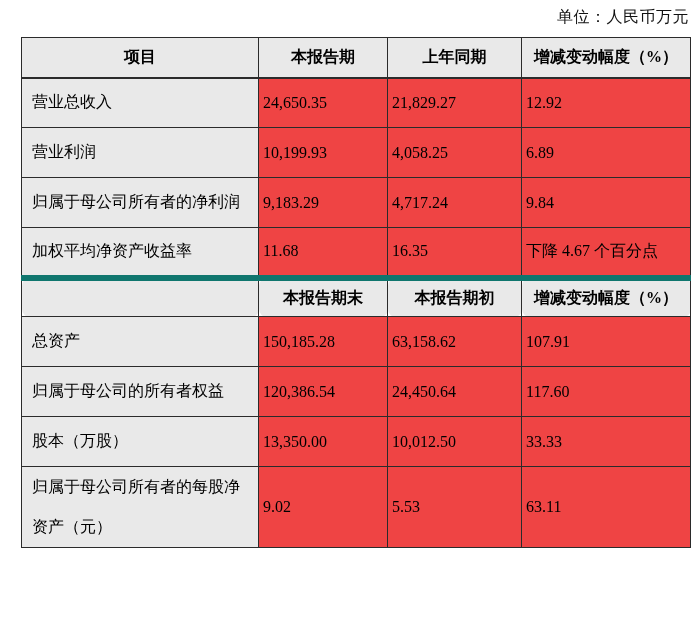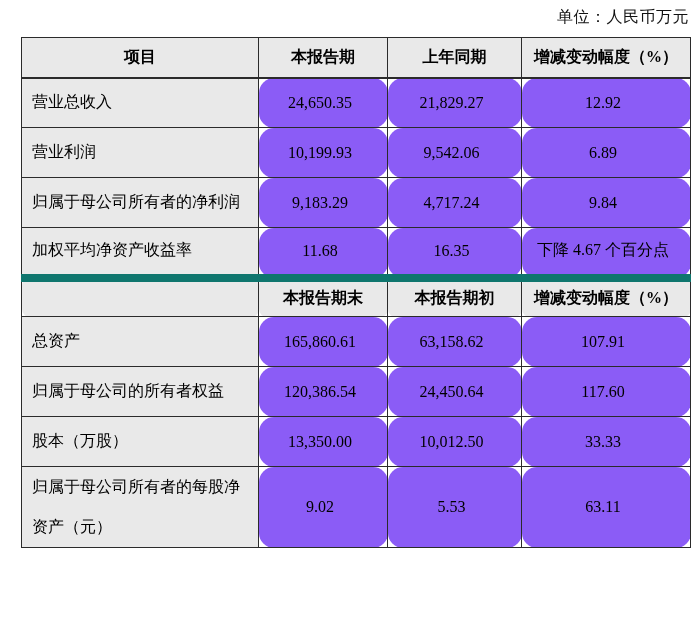--- a/index.html
+++ b/index.html
@@ -52,10 +52,9 @@
   }
   tr.tall td.label { line-height: 40px; padding-top: 0; padding-bottom: 0; }
   td.num {
-    background: #8b5cf6;
-    text-align: center;
+    background: #ef4444;
+    text-align: left;
     padding: 4px 10px 4px 4px;
-    border-radius: 15px;
   }
   tr.row    { height: 50px; }
   tr.tall   { height: 79px; }

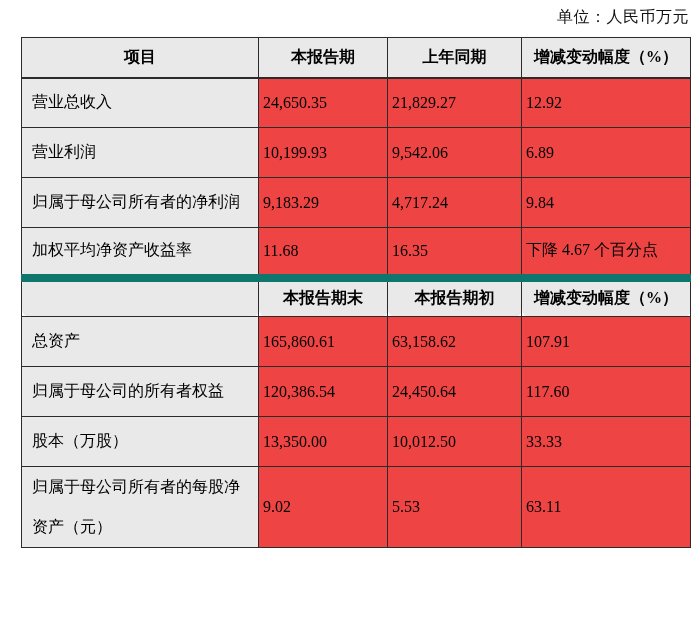--- a/index.html
+++ b/index.html
@@ -94,7 +94,7 @@
     <tr class="row">
       <td class="label">营业利润</td>
       <td class="num">10,199.93</td>
-      <td class="num">9,542.06</td>
+      <td class="num">4,058.25</td>
       <td class="num">6.89</td>
     </tr>
 

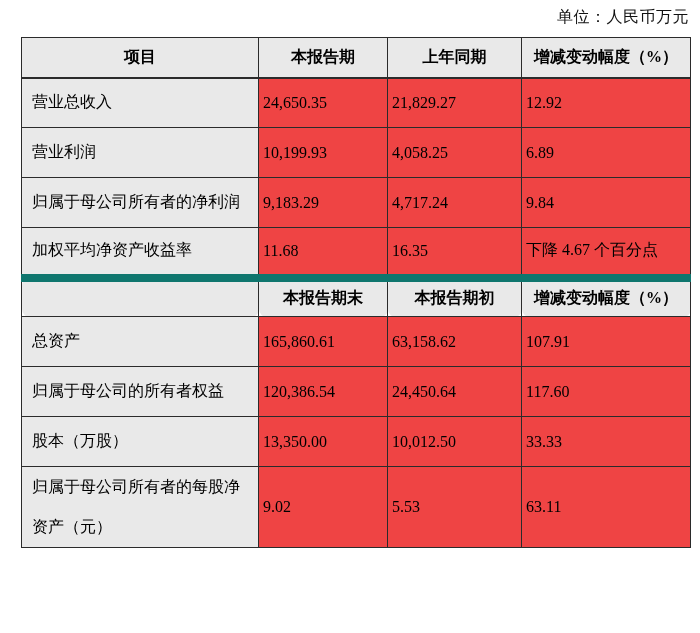--- a/index.html
+++ b/index.html
@@ -44,7 +44,7 @@
     font-size: 16px;
   }
   tr.header-row.period-header th { border-bottom: 2px solid #2b2b2b; }
-  tr.header-row.point-header th { border-top: 8px solid #0f766e; border-radius: 8px; }
+  tr.header-row.point-header th { border-top: 6px solid #0f766e; border-radius: 8px; }
   td.label {
     background: #e9e9e9;
     text-align: left;

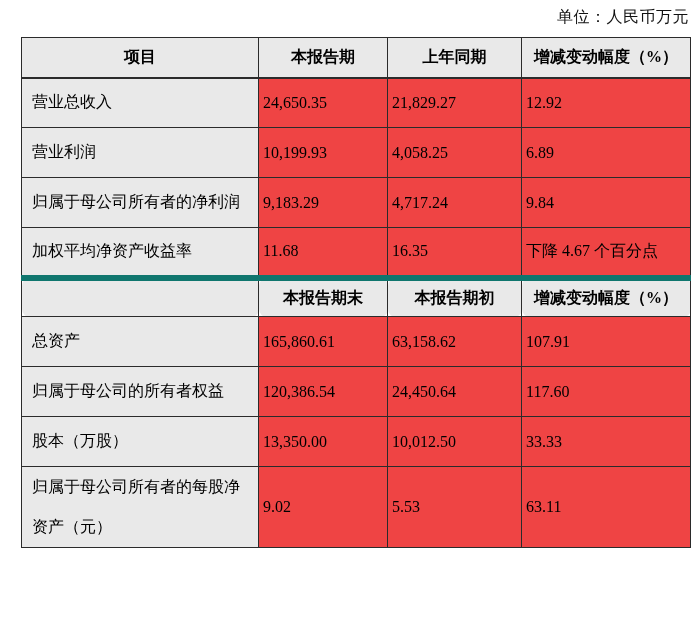--- a/index.html
+++ b/index.html
@@ -124,7 +124,7 @@
 
     <tr class="row">
       <td class="label">总资产</td>
-      <td class="num">165,860.61</td>
+      <td class="num">150,185.28</td>
       <td class="num">63,158.62</td>
       <td class="num">107.91</td>
     </tr>

